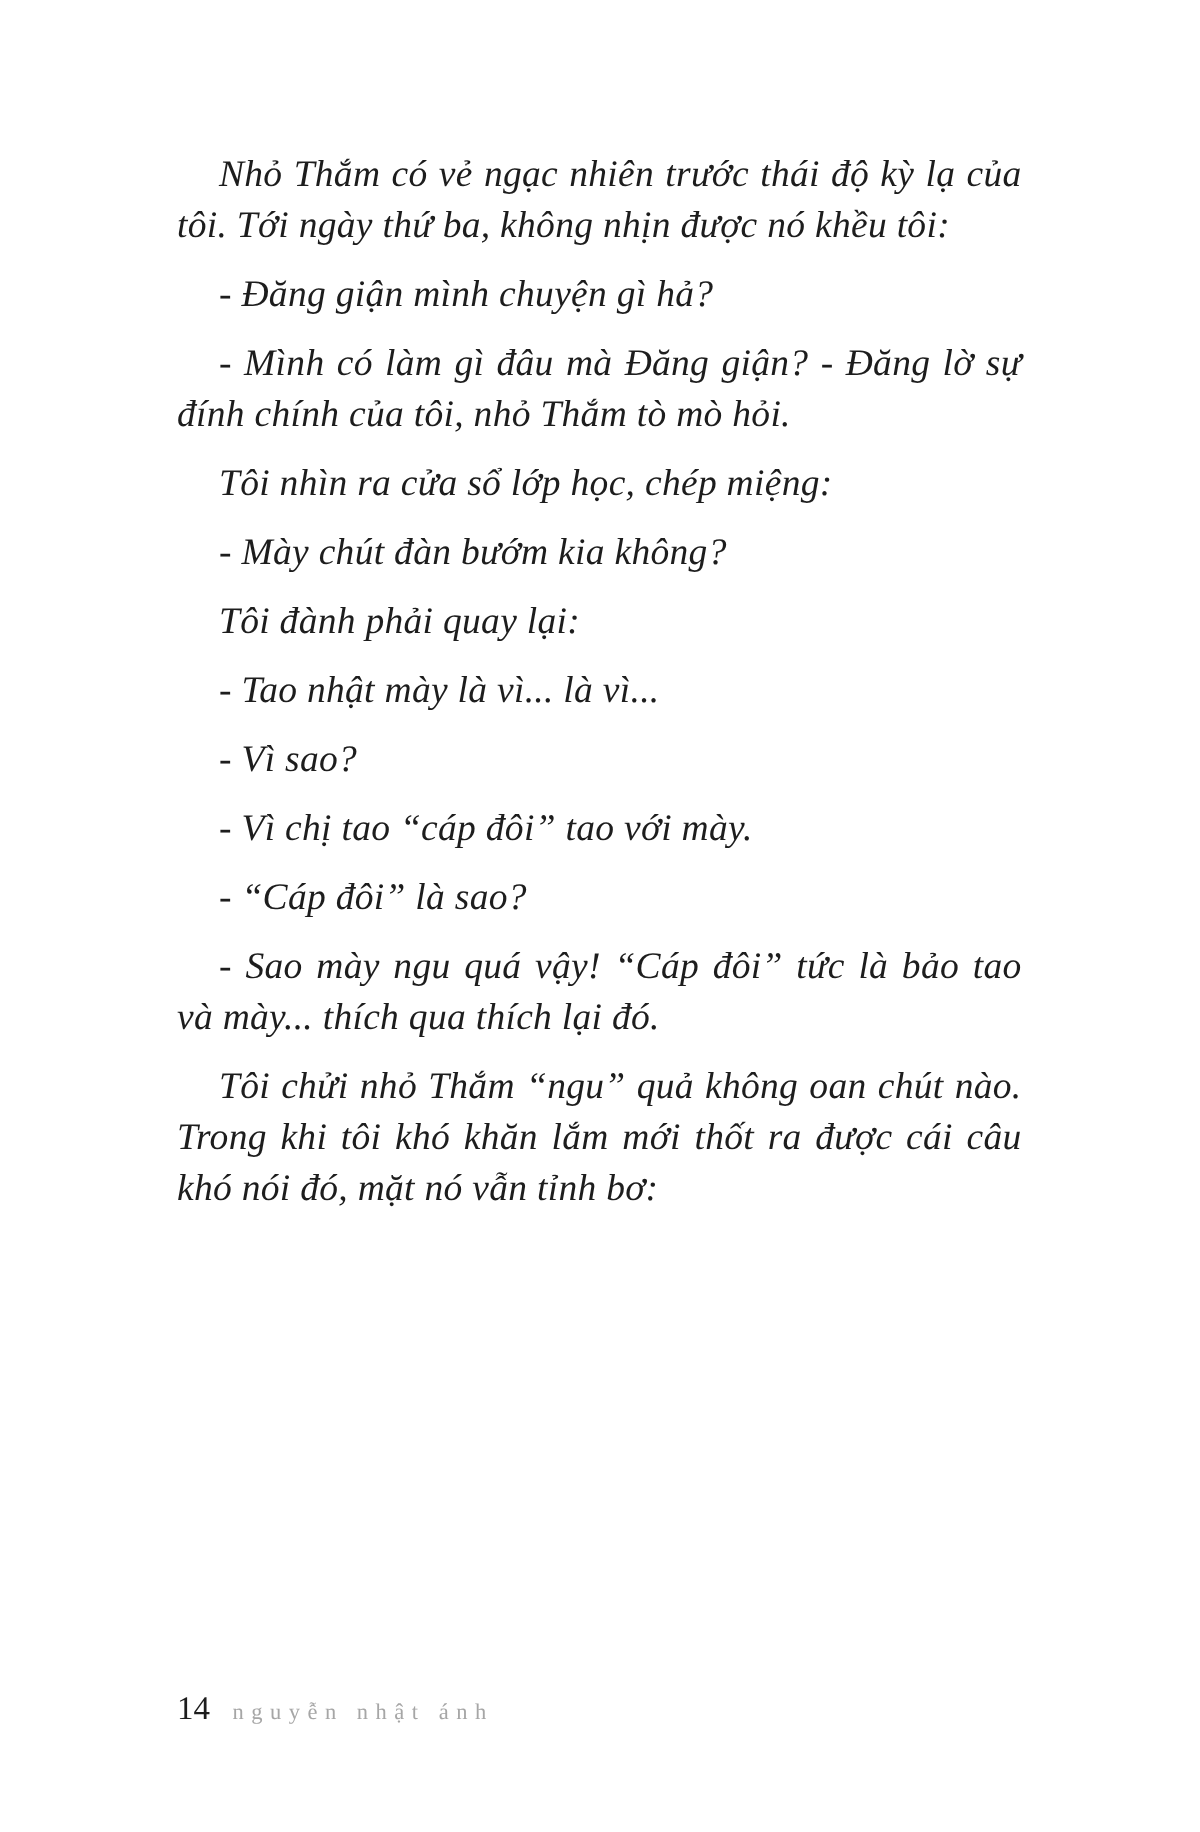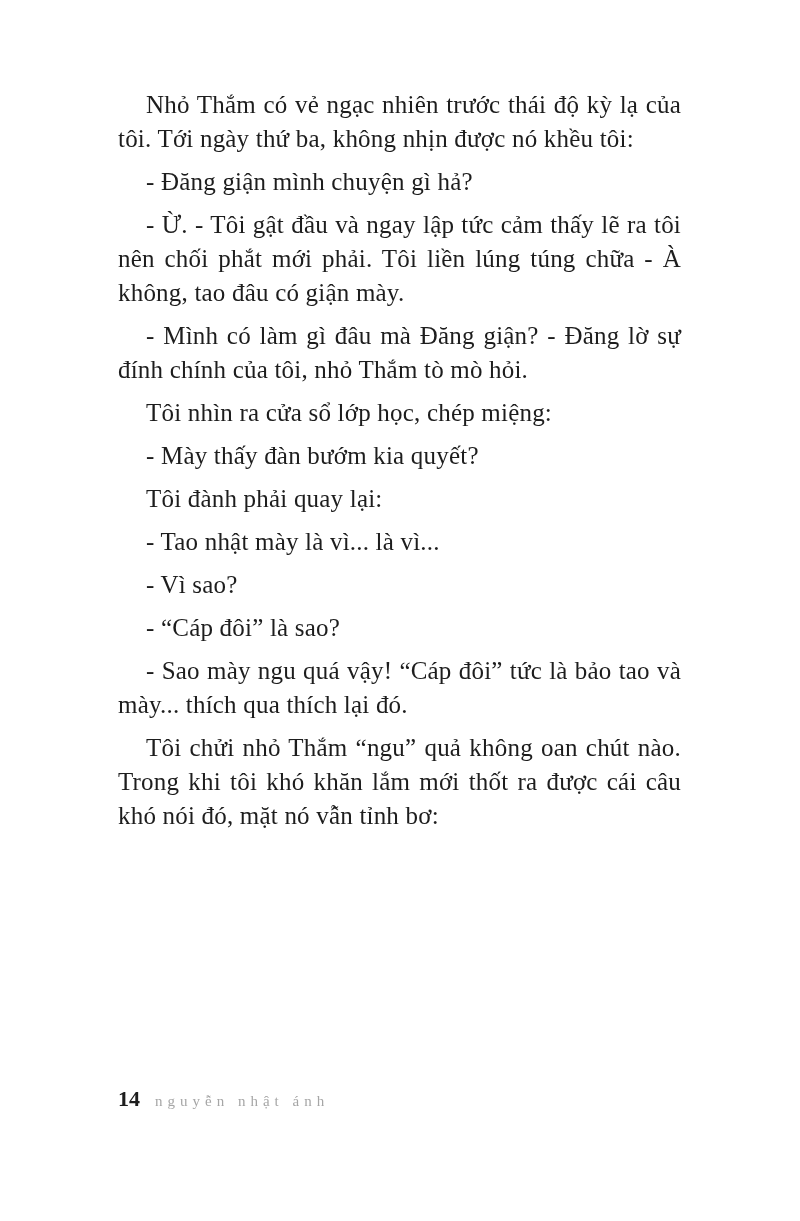--- a/index.html
+++ b/index.html
@@ -22,13 +22,14 @@
     width: 563px;
   }
   .text-block p {
-    margin: 0 0 9px 0;
+    margin: 12px 0 9px 0;
     font-size: 25px;
     line-height: 34px;
     text-align: justify;
     text-indent: 28px;
     color: var(--text-color, #1d1d1d);
     letter-spacing: 0.2px;
+    font-style: italic;
   }
   .footer {
     position: absolute;

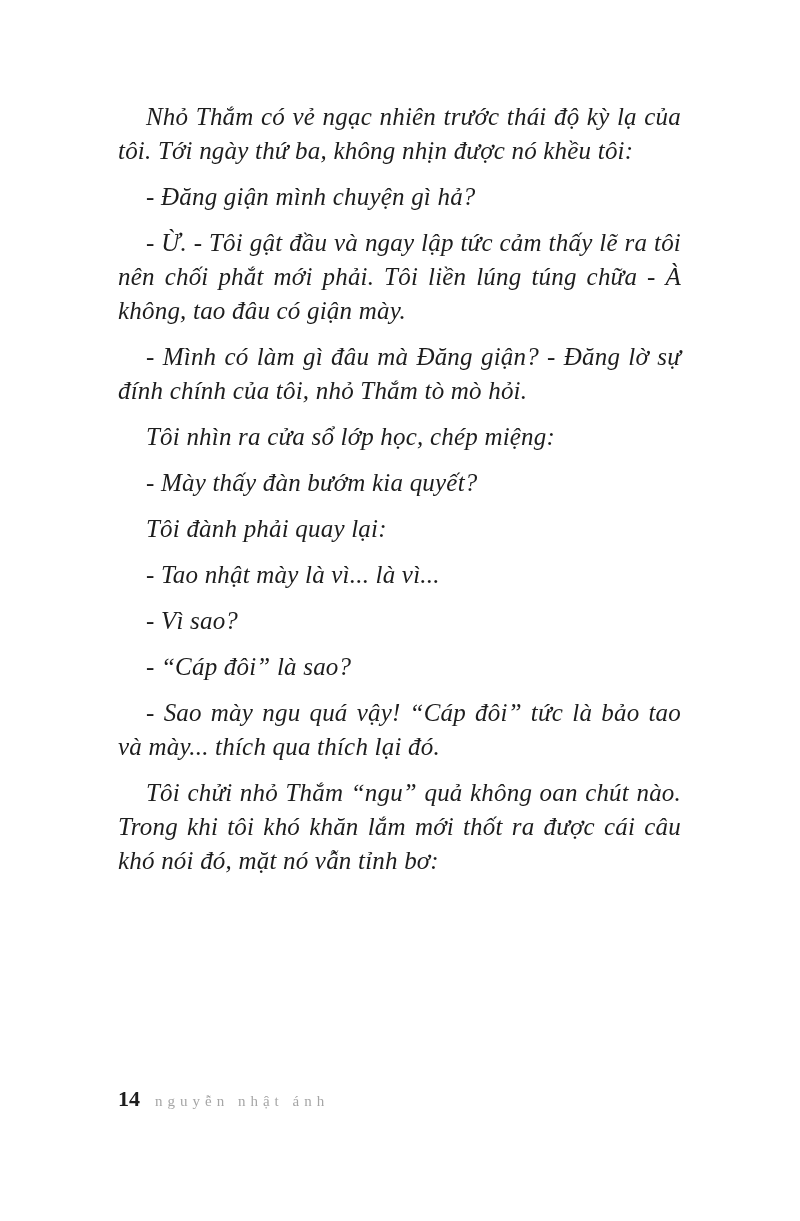--- a/index.html
+++ b/index.html
@@ -59,7 +59,6 @@
   <div class="text-block">
     <p>Nhỏ Thắm có vẻ ngạc nhiên trước thái độ kỳ lạ của tôi. Tới ngày thứ ba, không nhịn được nó khều tôi:</p>
     <p>- Đăng giận mình chuyện gì hả?</p>
-    <p>- Ừ. - Tôi gật đầu và ngay lập tức cảm thấy lẽ ra tôi nên chối phắt mới phải. Tôi liền lúng túng chữa - À không, tao đâu có giận mày.</p>
     <p>- Mình có làm gì đâu mà Đăng giận? - Đăng lờ sự đính chính của tôi, nhỏ Thắm tò mò hỏi.</p>
     <p>Tôi nhìn ra cửa sổ lớp học, chép miệng:</p>
     <p>- Mày thấy đàn bướm kia quyết?</p>

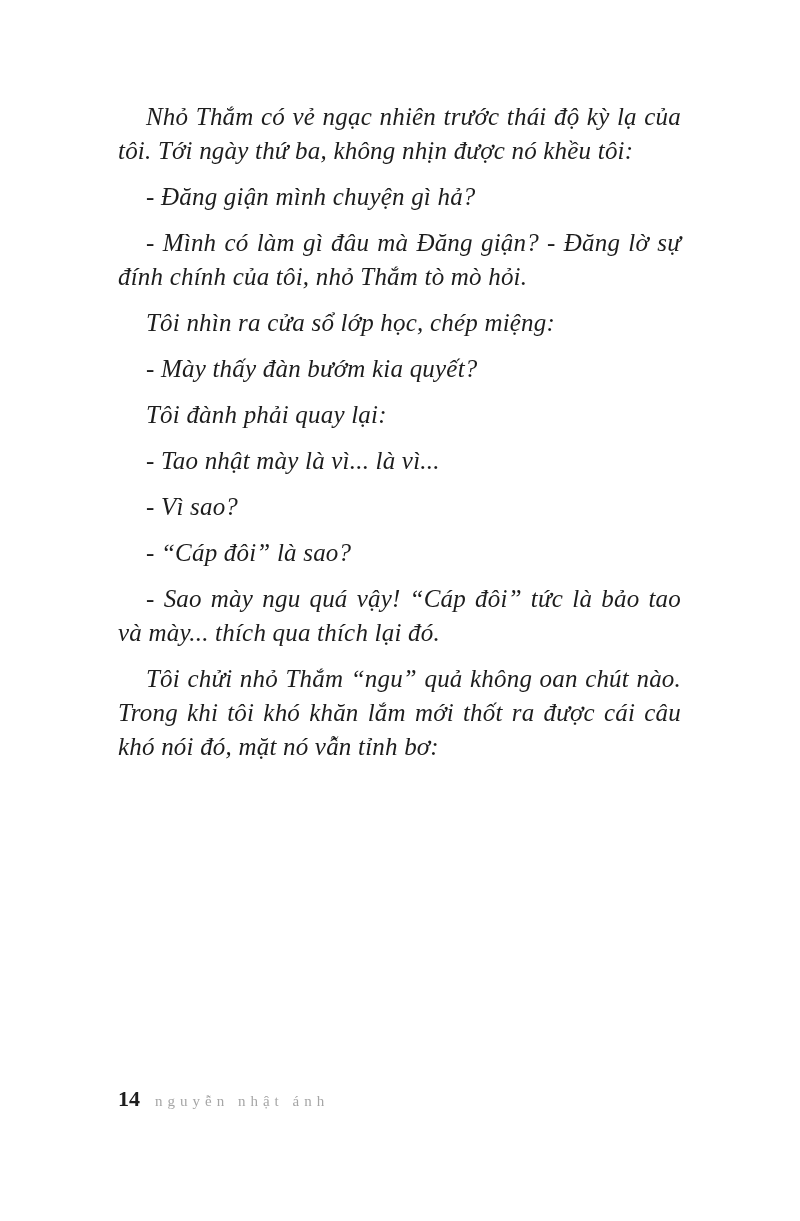--- a/index.html
+++ b/index.html
@@ -61,7 +61,7 @@
     <p>- Đăng giận mình chuyện gì hả?</p>
     <p>- Mình có làm gì đâu mà Đăng giận? - Đăng lờ sự đính chính của tôi, nhỏ Thắm tò mò hỏi.</p>
     <p>Tôi nhìn ra cửa sổ lớp học, chép miệng:</p>
-    <p>- Mày thấy đàn bướm kia quyết?</p>
+    <p>- Mày chút đàn bướm kia không?</p>
     <p>Tôi đành phải quay lại:</p>
     <p>- Tao nhật mày là vì... là vì...</p>
     <p>- Vì sao?</p>

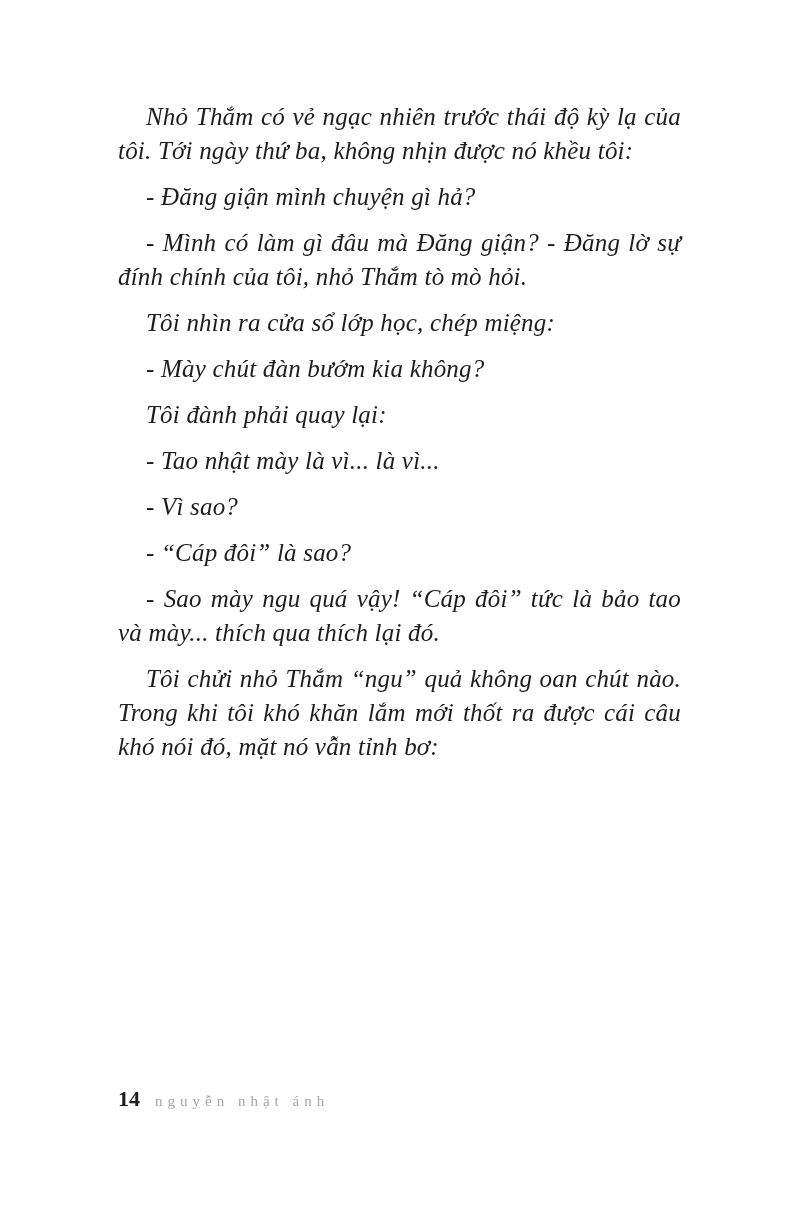--- a/index.html
+++ b/index.html
@@ -65,6 +65,7 @@
     <p>Tôi đành phải quay lại:</p>
     <p>- Tao nhật mày là vì... là vì...</p>
     <p>- Vì sao?</p>
+    <p>- Vì chị tao “cáp đôi” tao với mày.</p>
     <p>- “Cáp đôi” là sao?</p>
     <p>- Sao mày ngu quá vậy! “Cáp đôi” tức là bảo tao và mày... thích qua thích lại đó.</p>
     <p>Tôi chửi nhỏ Thắm “ngu” quả không oan chút nào. Trong khi tôi khó khăn lắm mới thốt ra được cái câu khó nói đó, mặt nó vẫn tỉnh bơ:</p>

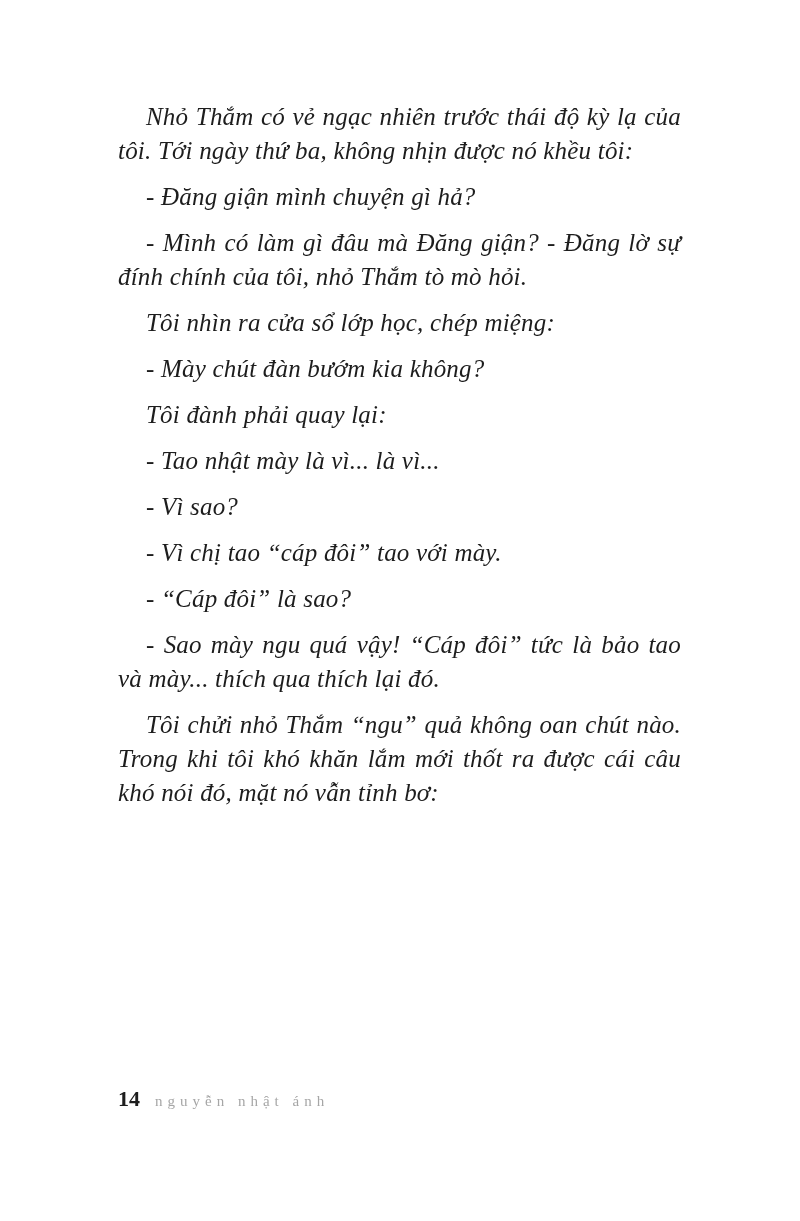--- a/index.html
+++ b/index.html
@@ -41,9 +41,10 @@
   }
   .page-number {
     font-size: 22px;
-    font-weight: 700;
+    font-weight: 400;
     color: var(--text-color, #1d1d1d);
     font-variant-numeric: oldstyle-nums;
+    margin-top: 40px;
   }
   .author-name {
     font-size: 15px;

